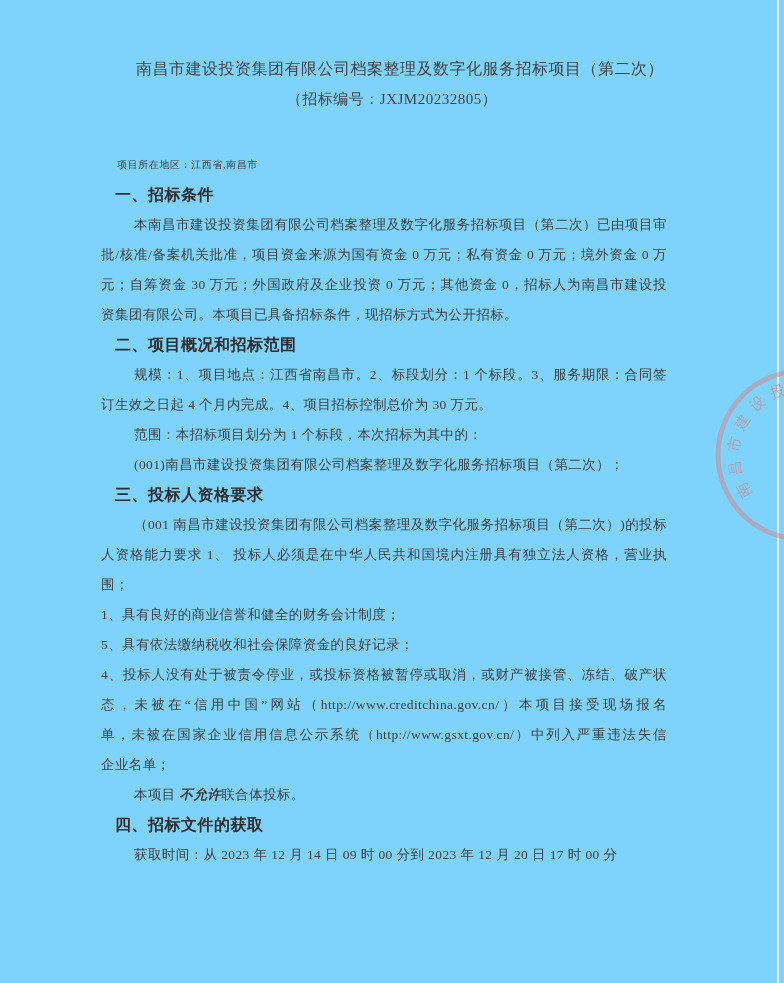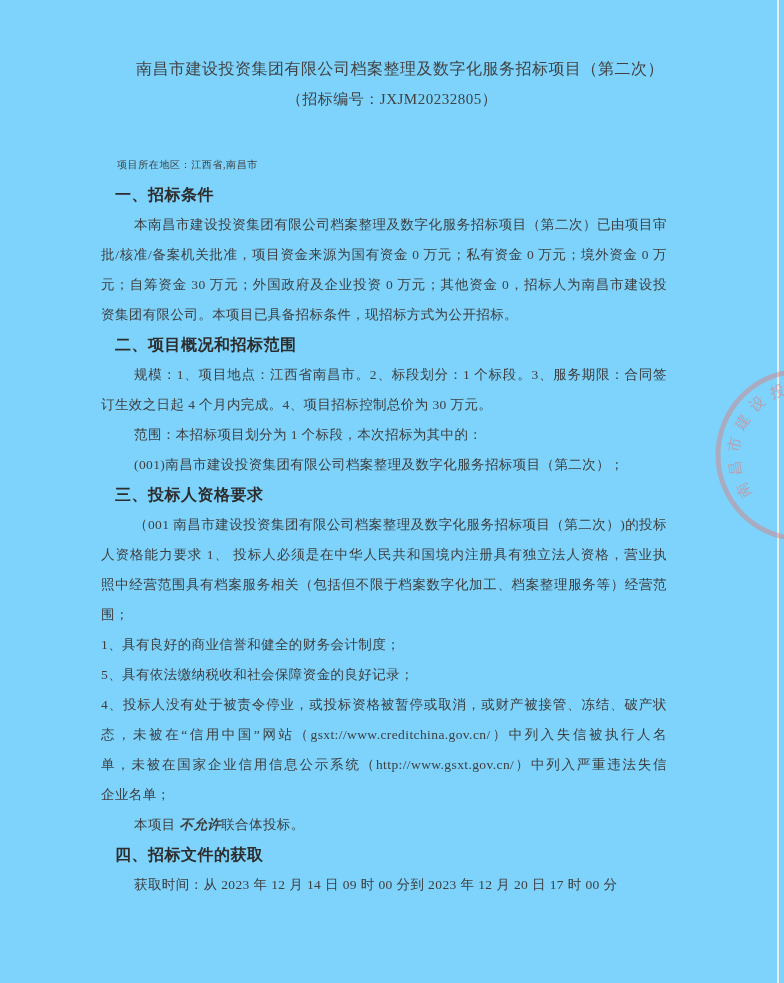--- a/index.html
+++ b/index.html
@@ -89,7 +89,6 @@
     <div class="para indent">
         <div class="tline">（001 南昌市建设投资集团有限公司档案整理及数字化服务招标项目（第二次）)的投标</div>
         <div class="tline">人资格能力要求 1、 投标人必须是在中华人民共和国境内注册具有独立法人资格，营业执</div>
-        <div class="tline">照中经营范围具有档案服务相关（包括但不限于档案数字化加工、档案整理服务等）经营范</div>
         <div class="tline">围；</div>
       </div>
     <div class="para">

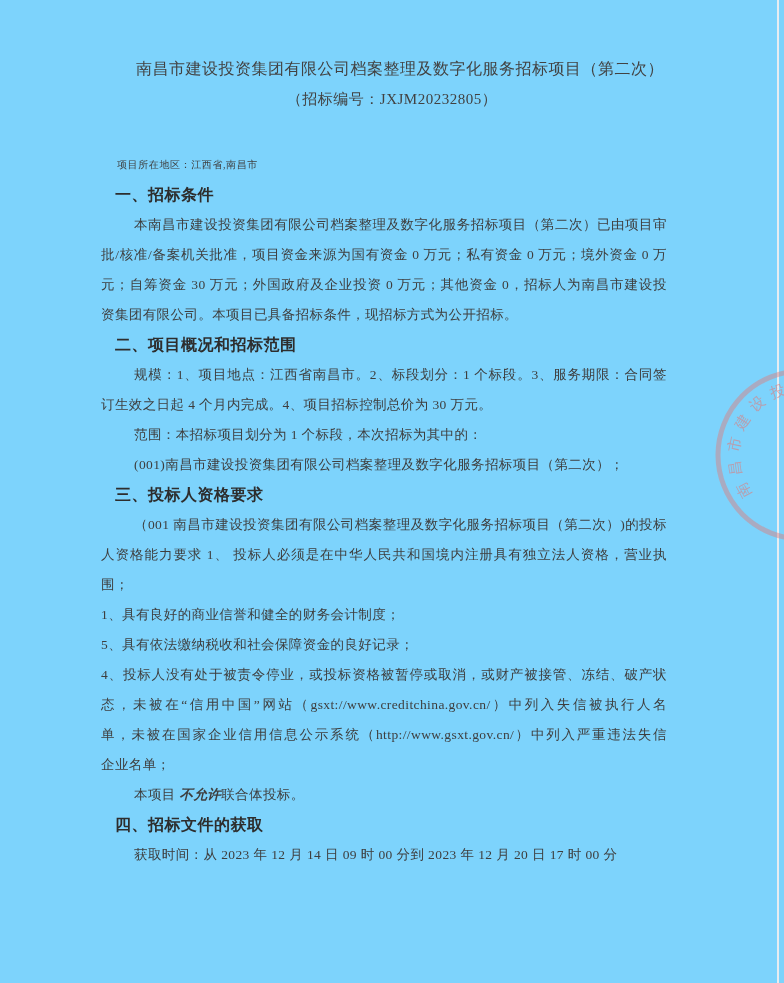--- a/index.html
+++ b/index.html
@@ -99,7 +99,7 @@
       </div>
     <div class="para">
         <div class="tline">4、投标人没有处于被责令停业，或投标资格被暂停或取消，或财产被接管、冻结、破产状</div>
-        <div class="tline">态，未被在“信用中国”网站（gsxt://www.creditchina.gov.cn/）中列入失信被执行人名</div>
+        <div class="tline">态，未被在“信用中国”网站（http://www.creditchina.gov.cn/）本项目接受现场报名</div>
         <div class="tline">单，未被在国家企业信用信息公示系统（http://www.gsxt.gov.cn/）中列入严重违法失信</div>
         <div class="tline">企业名单；</div>
       </div>

